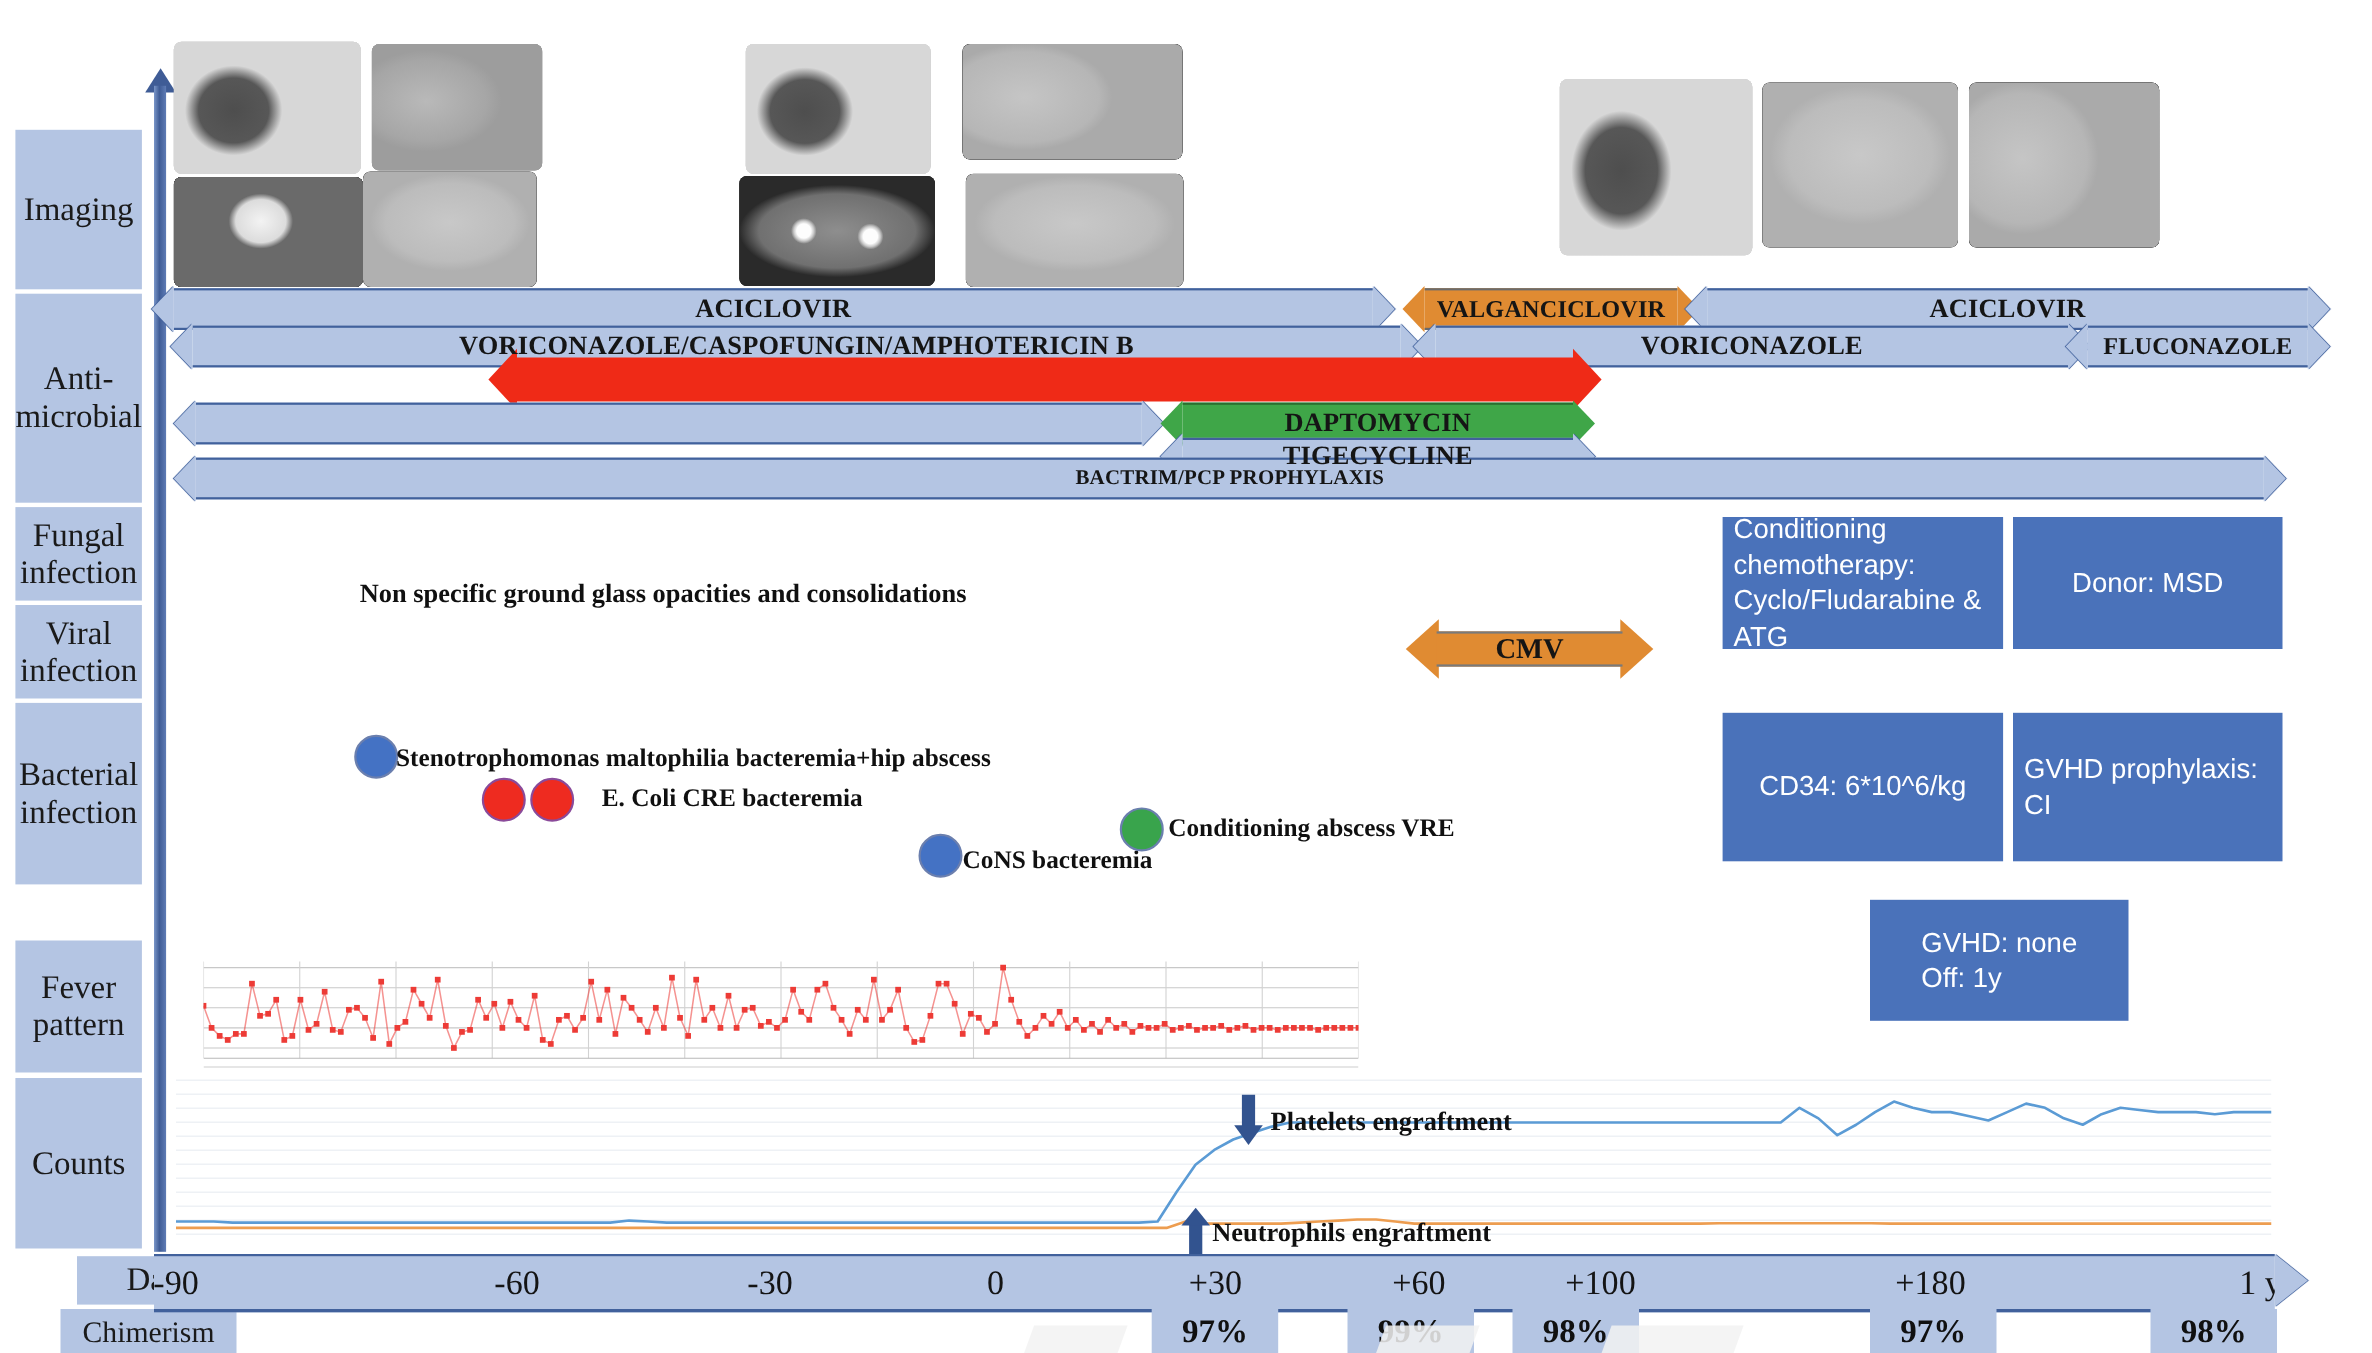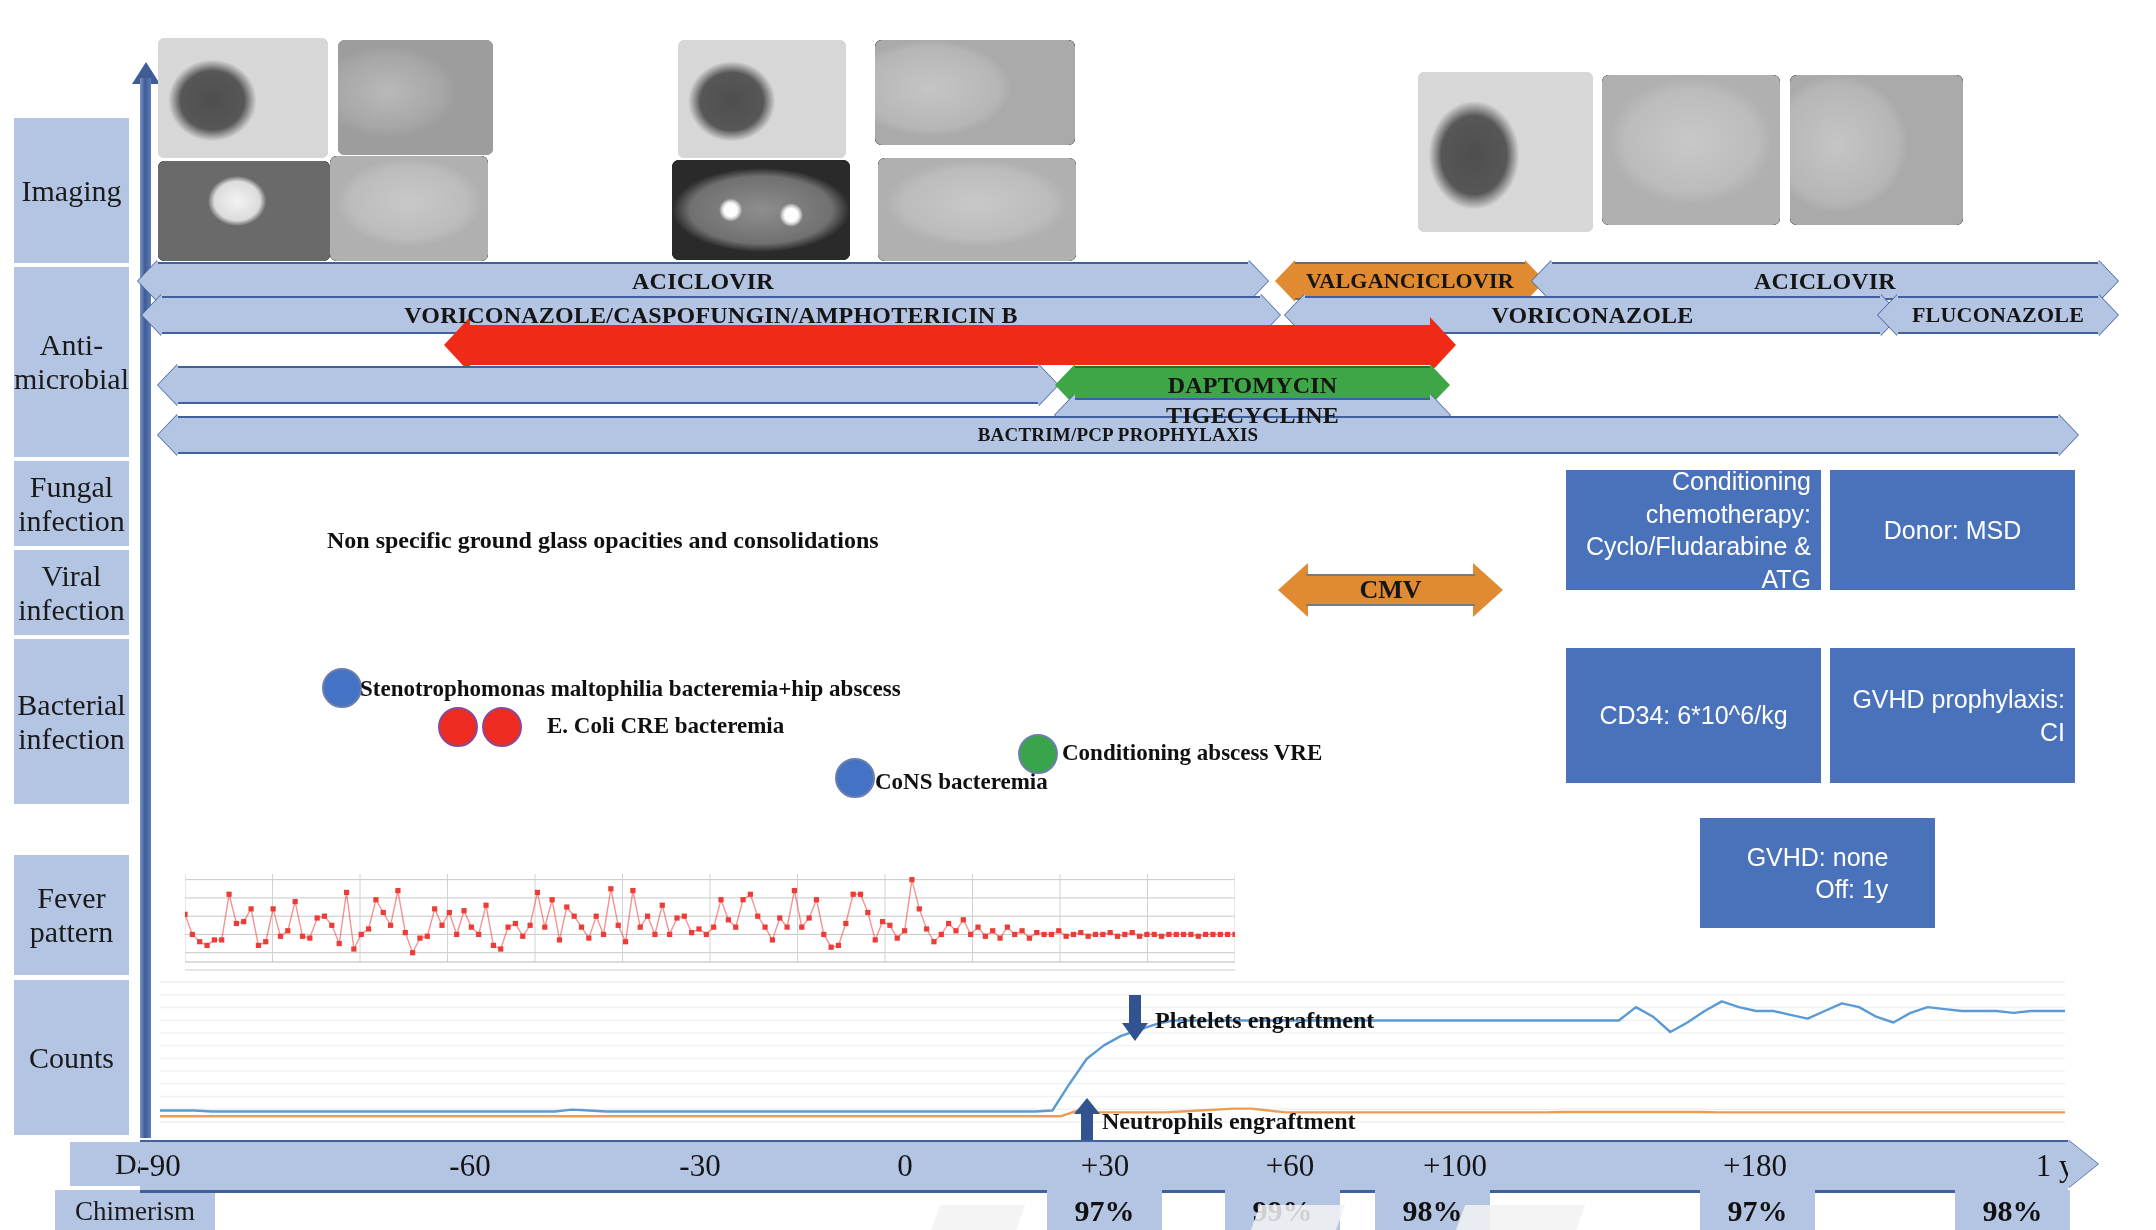--- a/index.html
+++ b/index.html
@@ -226,7 +226,7 @@
       <div class="tipR blue"></div>
       <span>ACICLOVIR</span>
     </div>
-    <div class="arrowbar ab-blue" style="left: 162px; top: 296px; width: 1098px; height: 34px; font-size: 24px; justify-content: center;">
+    <div class="arrowbar ab-blue" style="left: 175px; top: 296px; width: 1098px; height: 34px; font-size: 24px; justify-content: center;">
       <div class="tipL blue"></div>
       <div class="tipR blue"></div>
       <span>VORICONAZOLE/CASPOFUNGIN/AMPHOTERICIN B</span>

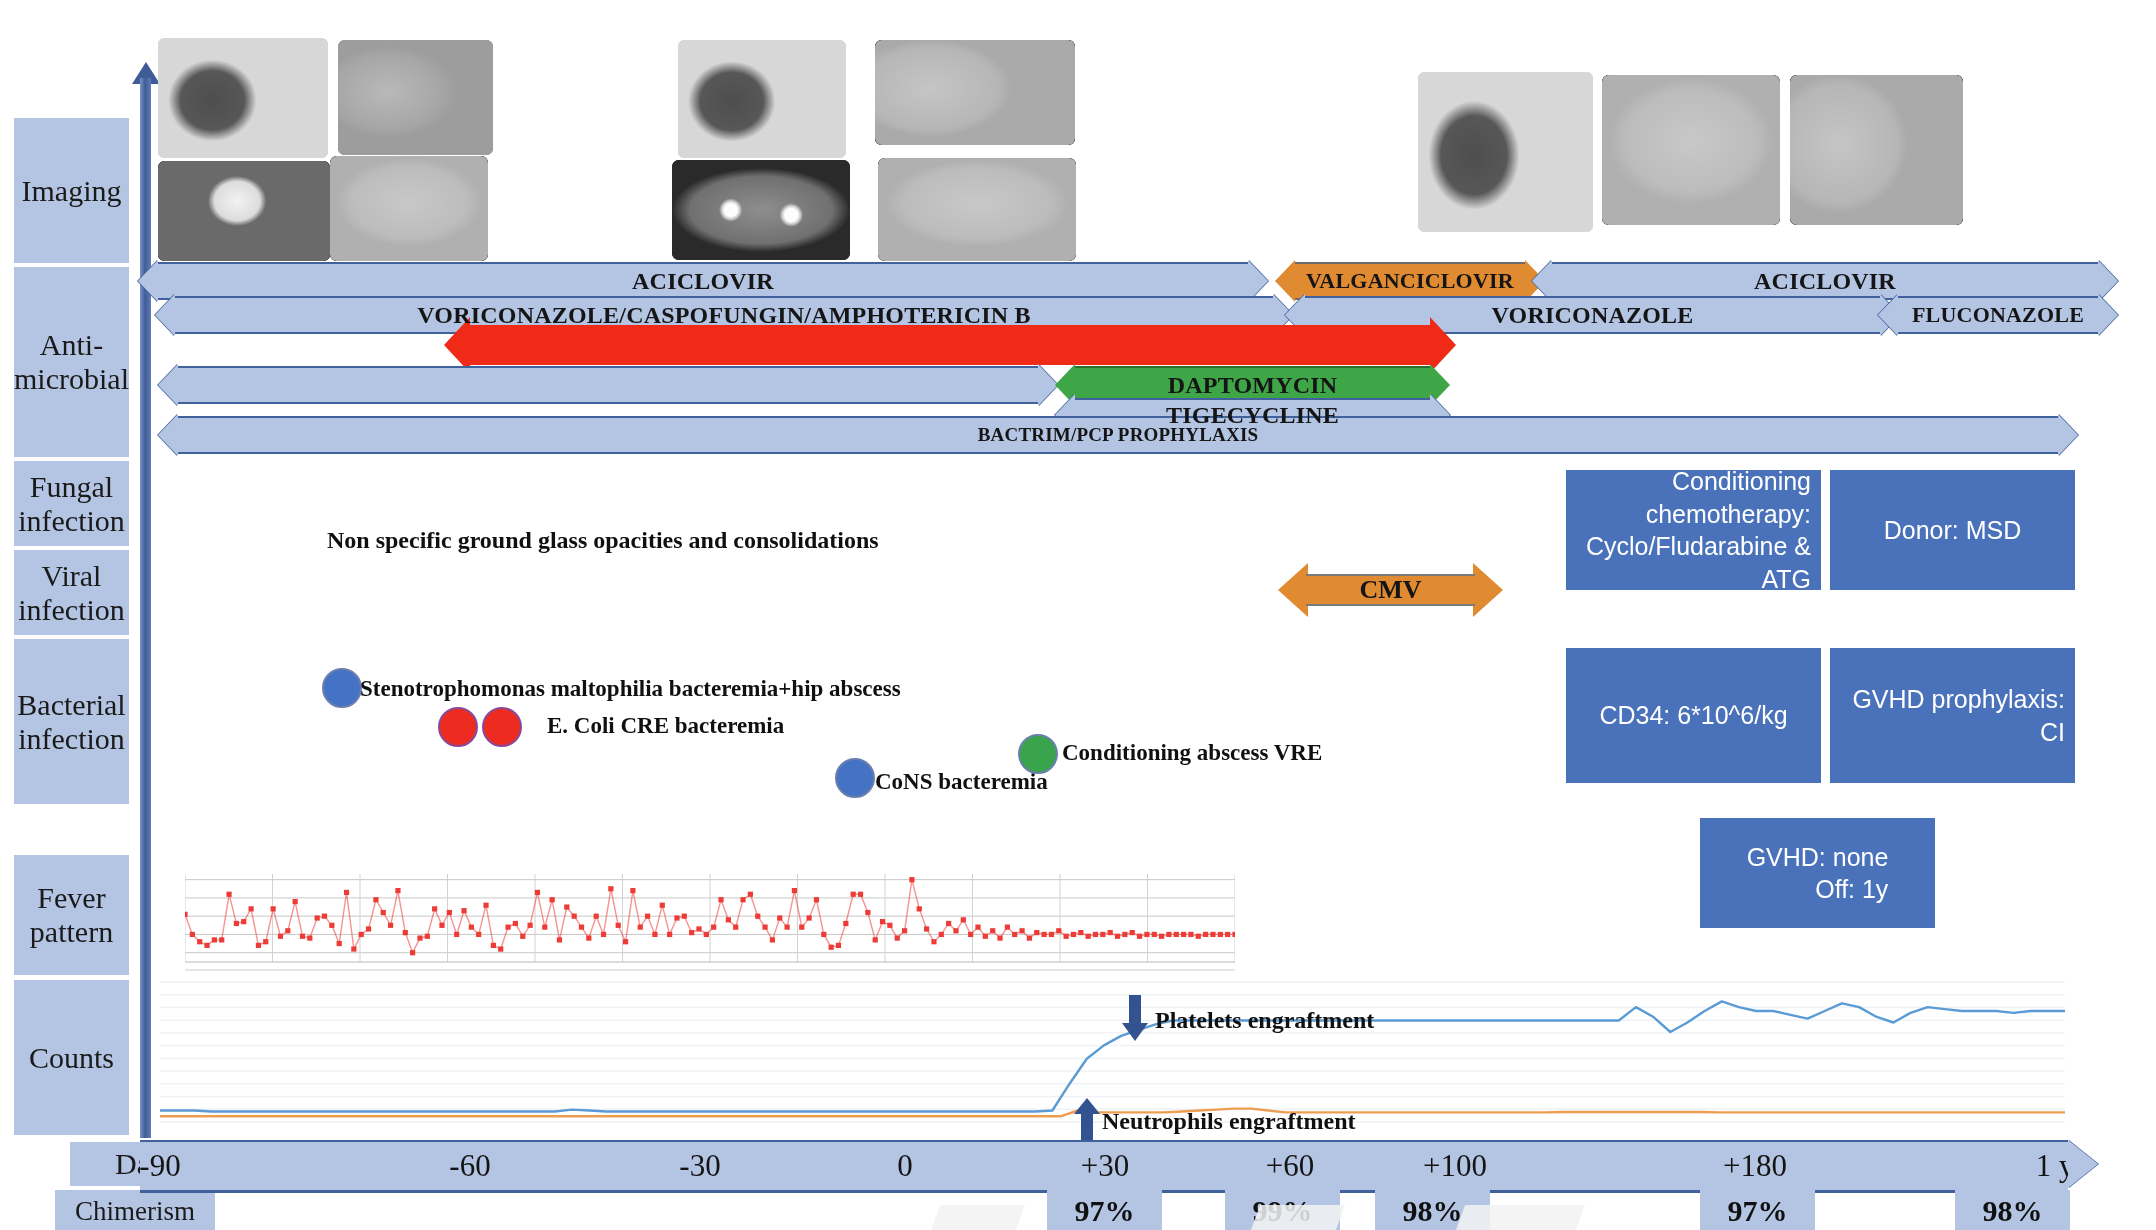--- a/index.html
+++ b/index.html
@@ -104,7 +104,7 @@
 
   
   .infobox{position:absolute;background:#4a72ba;color:#ffffff;
-     display:flex;align-items:center;justify-content:center;text-align:right;
+     display:flex;align-items:center;justify-content:center;text-align:left;
      font-family:"Liberation Sans",sans-serif;font-size:25px;line-height:1.3;
      padding:6px 10px;box-sizing:border-box;}
 

